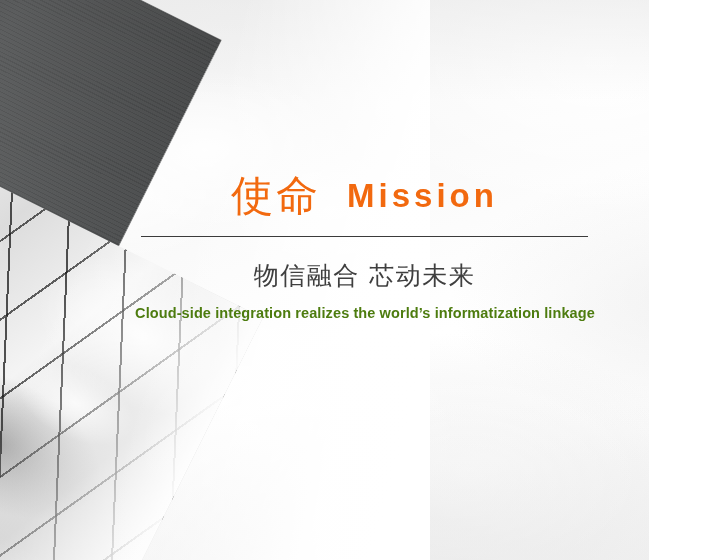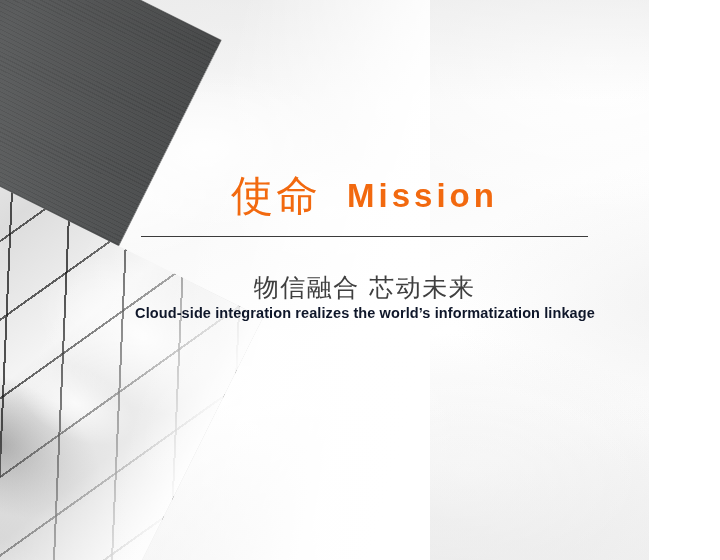--- a/index.html
+++ b/index.html
@@ -181,7 +181,6 @@
     color: #3f3f3f;
     letter-spacing: 1.5px;
     white-space: nowrap;
-    margin-top: 12px;
   }
   .desc {
     position: absolute;

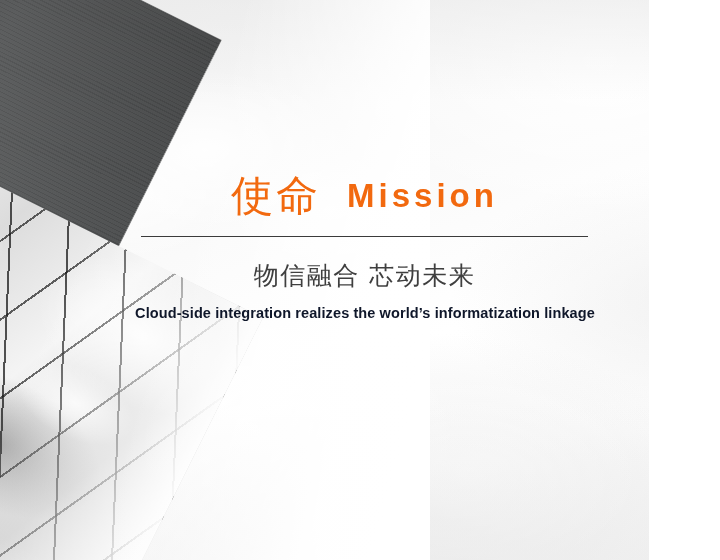--- a/index.html
+++ b/index.html
@@ -193,7 +193,7 @@
     font-family: "Liberation Sans", "DejaVu Sans", sans-serif;
     font-size: 14.5px;
     font-weight: 600;
-    color: #0f172a;
+    color: #4d7c0f;
     line-height: 22px;
     letter-spacing: 0.1px;
     white-space: nowrap;

